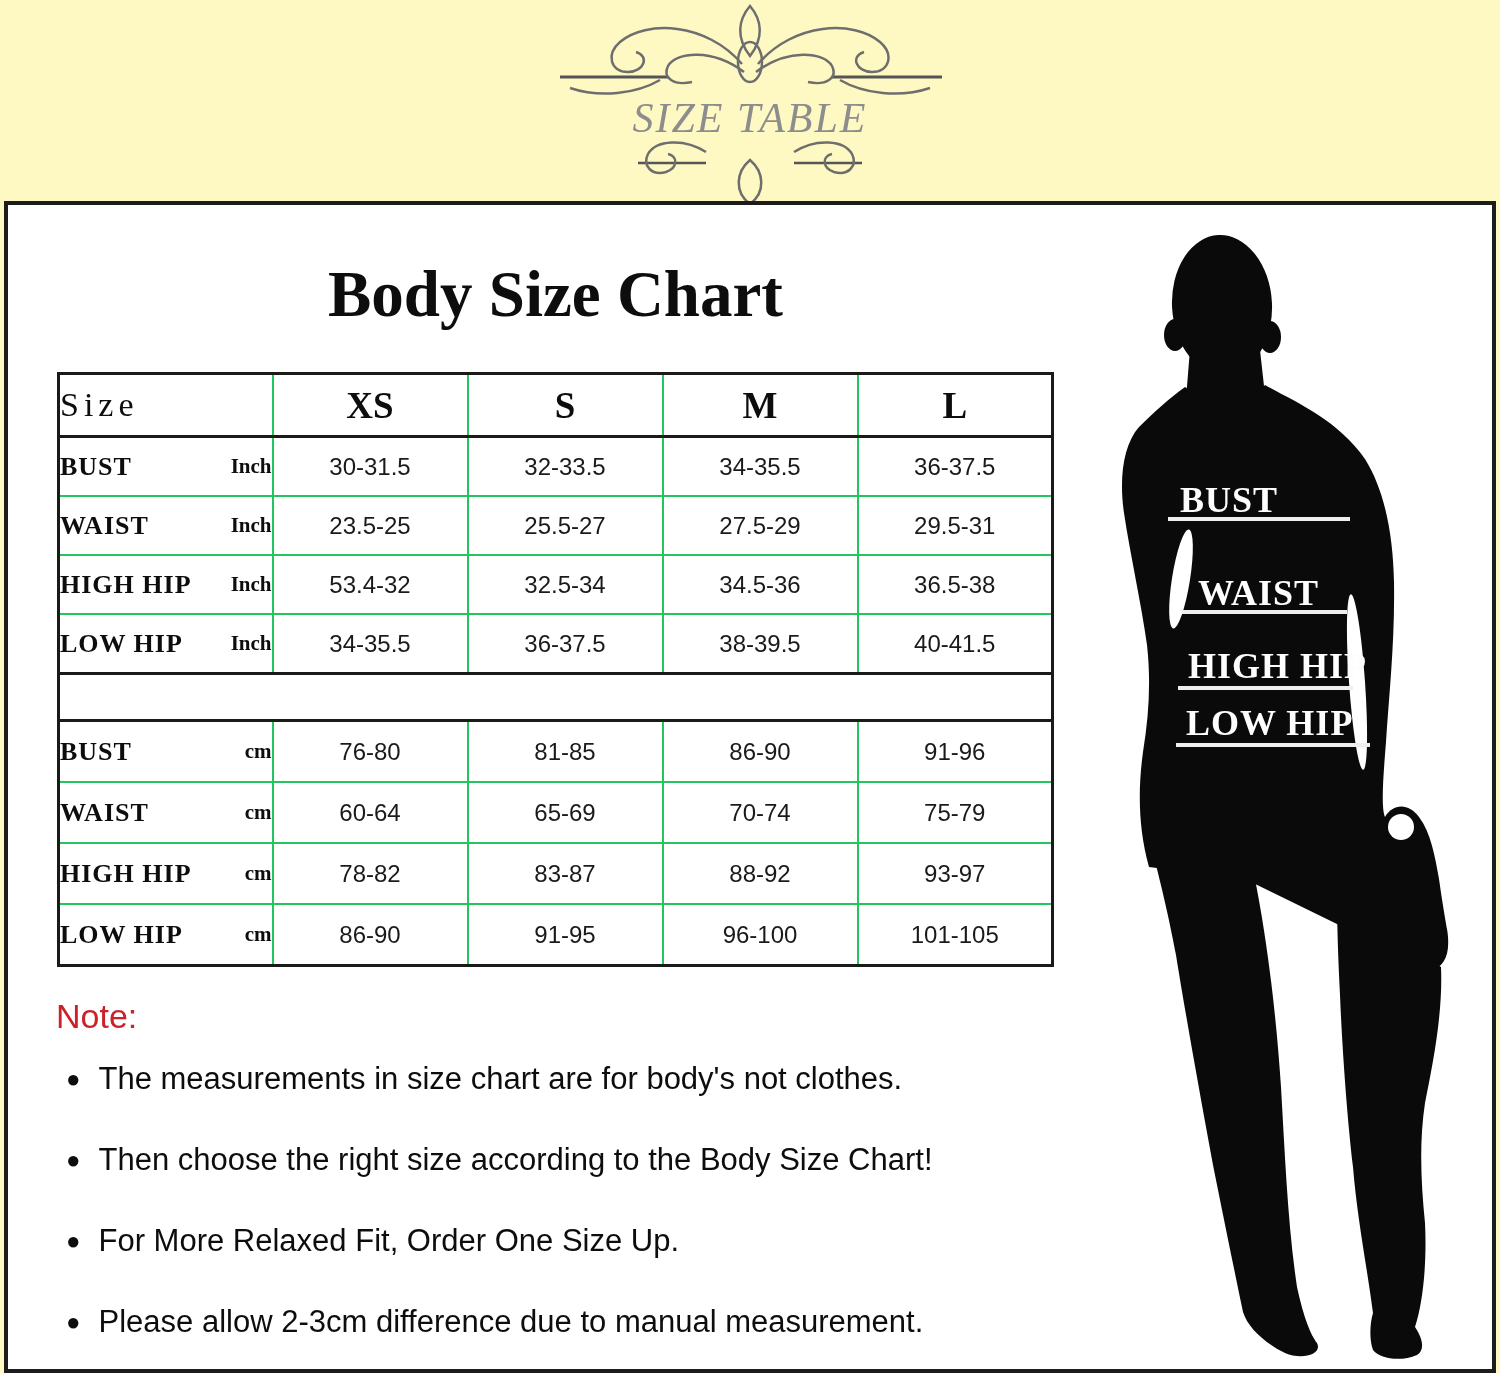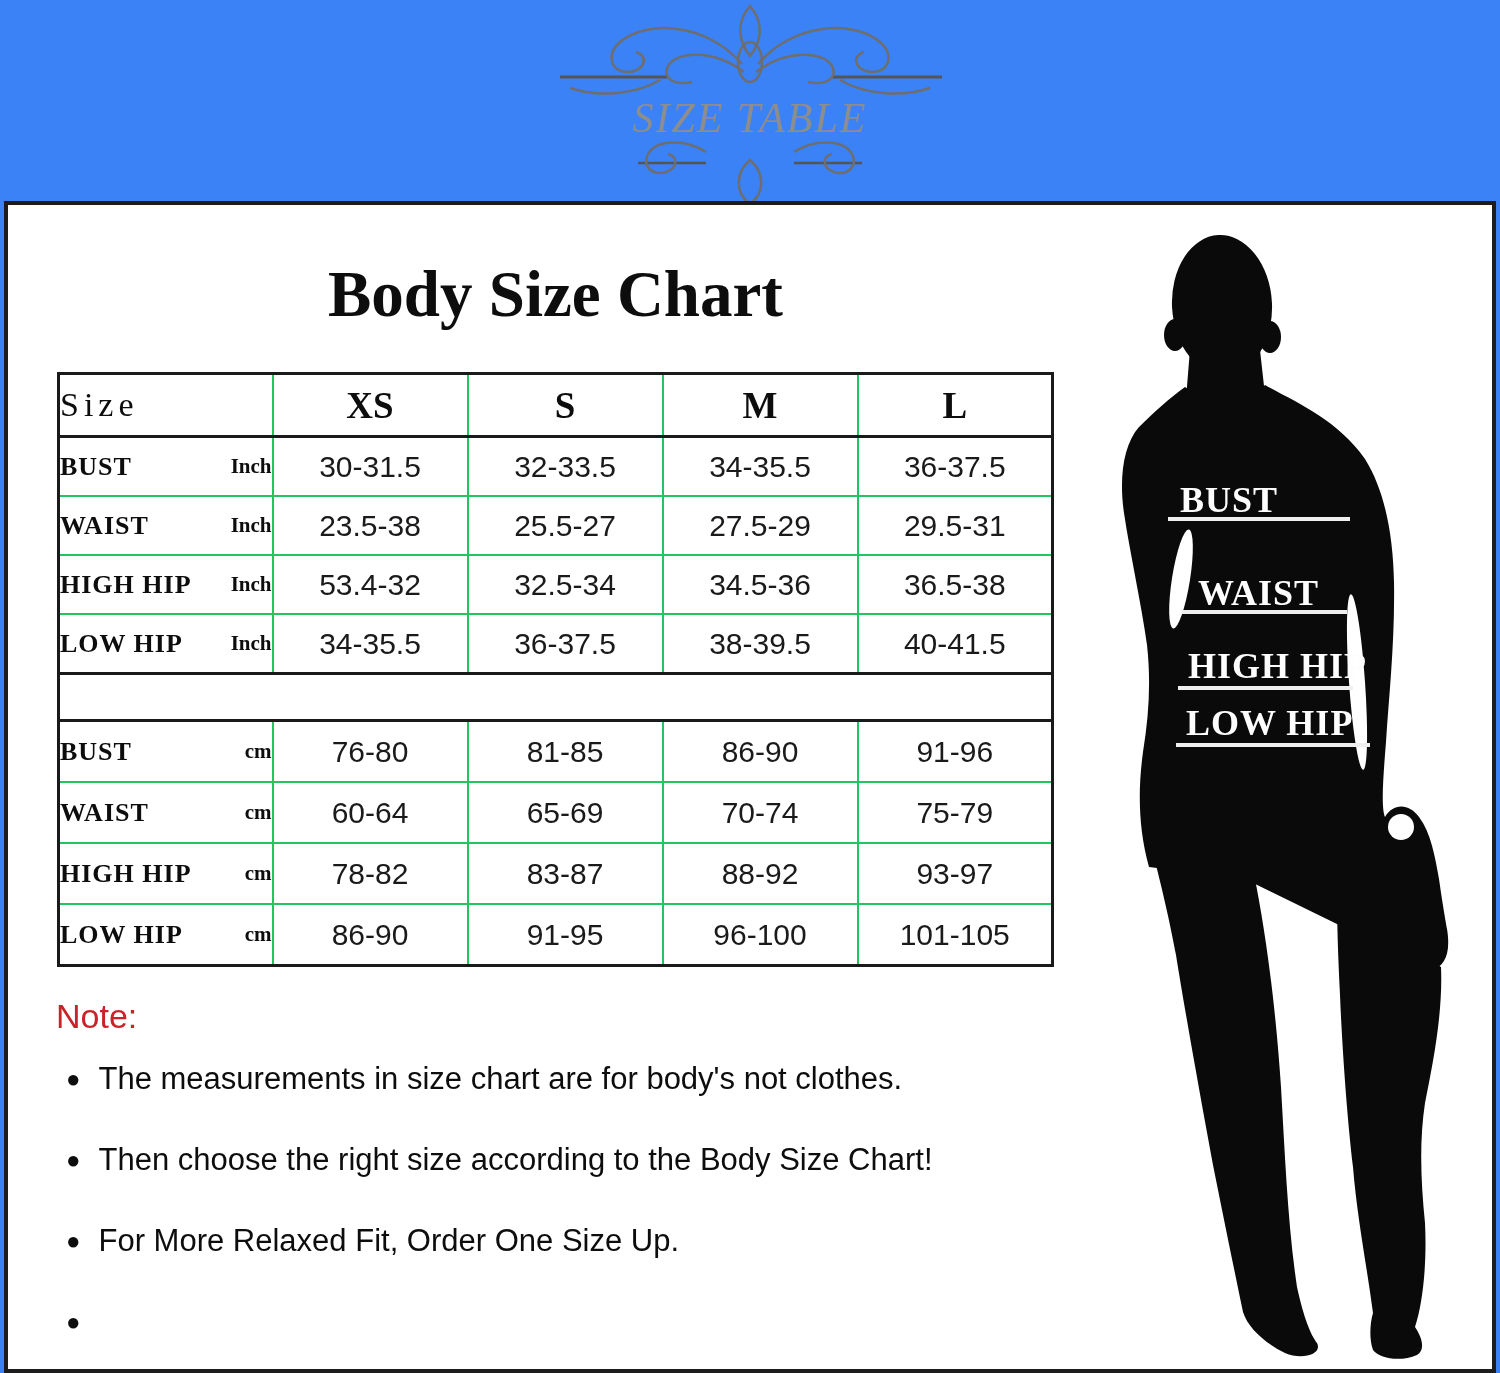--- a/index.html
+++ b/index.html
@@ -3,7 +3,7 @@
 <meta charset="utf-8">
 <style>
   html,body{margin:0;padding:0;background:#fff;}
-  .page{position:relative;width:1500px;height:1373px;background:#3b82f6;overflow:hidden;
+  .page{position:relative;width:1500px;height:1373px;background:#fef9c3;overflow:hidden;
         font-family:"Liberation Sans",sans-serif;color:#111;}
 
   

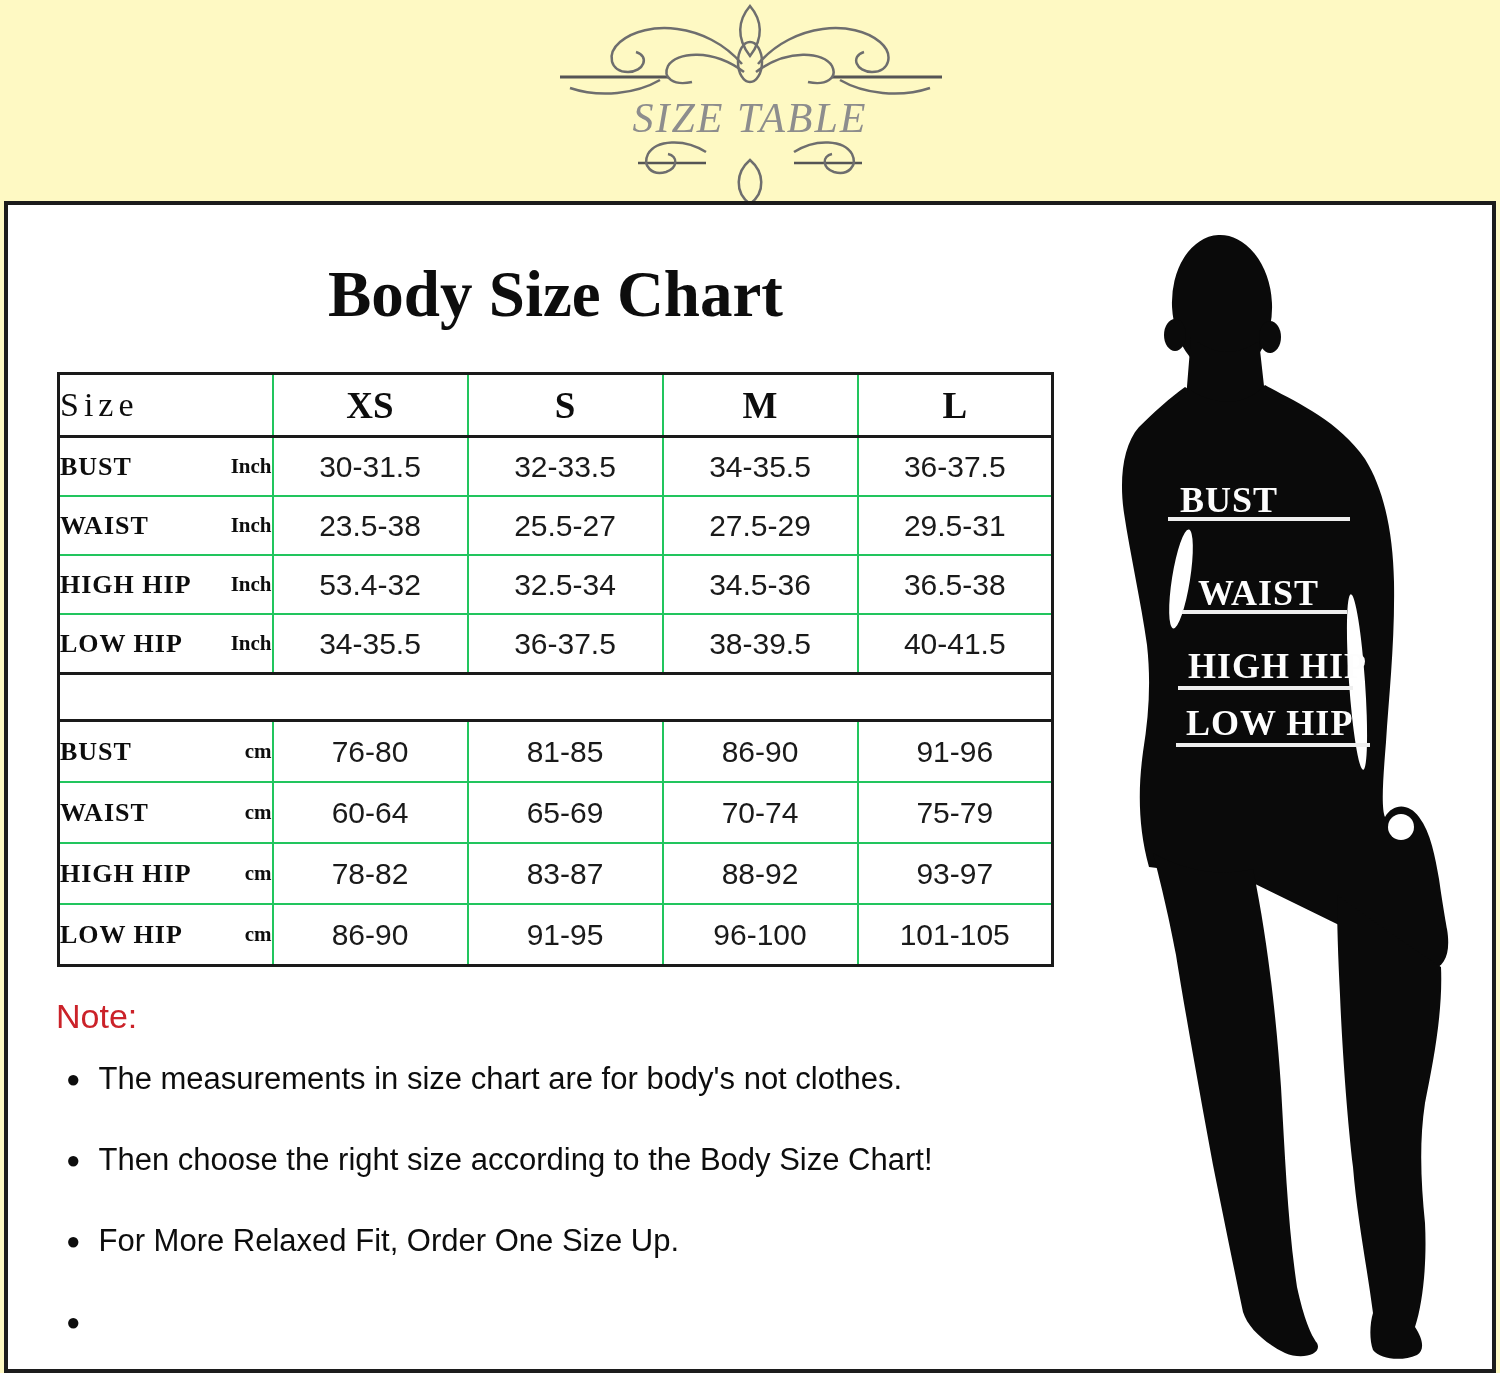--- a/index.html
+++ b/index.html
@@ -34,7 +34,7 @@
   .row-label{font-family:"Liberation Serif",serif;font-weight:bold;font-size:26px;
              letter-spacing:1px;color:#0d0d0d;}
   .unit-label{font-family:"Liberation Serif",serif;font-weight:bold;font-size:21px;color:#0d0d0d;text-align:center;}
-  td.val{font-family:"Liberation Sans",sans-serif;font-size:30px;text-align:center;color:#1a1a1a;}
+  td.val{font-family:"Liberation Sans",sans-serif;font-size:24px;text-align:center;color:#1a1a1a;}
   tr.spacer-row td{height:44px;border-top:3px solid #1a1a1a;border-bottom:3px solid #1a1a1a;
                    border-left:none;border-right:none;}
 

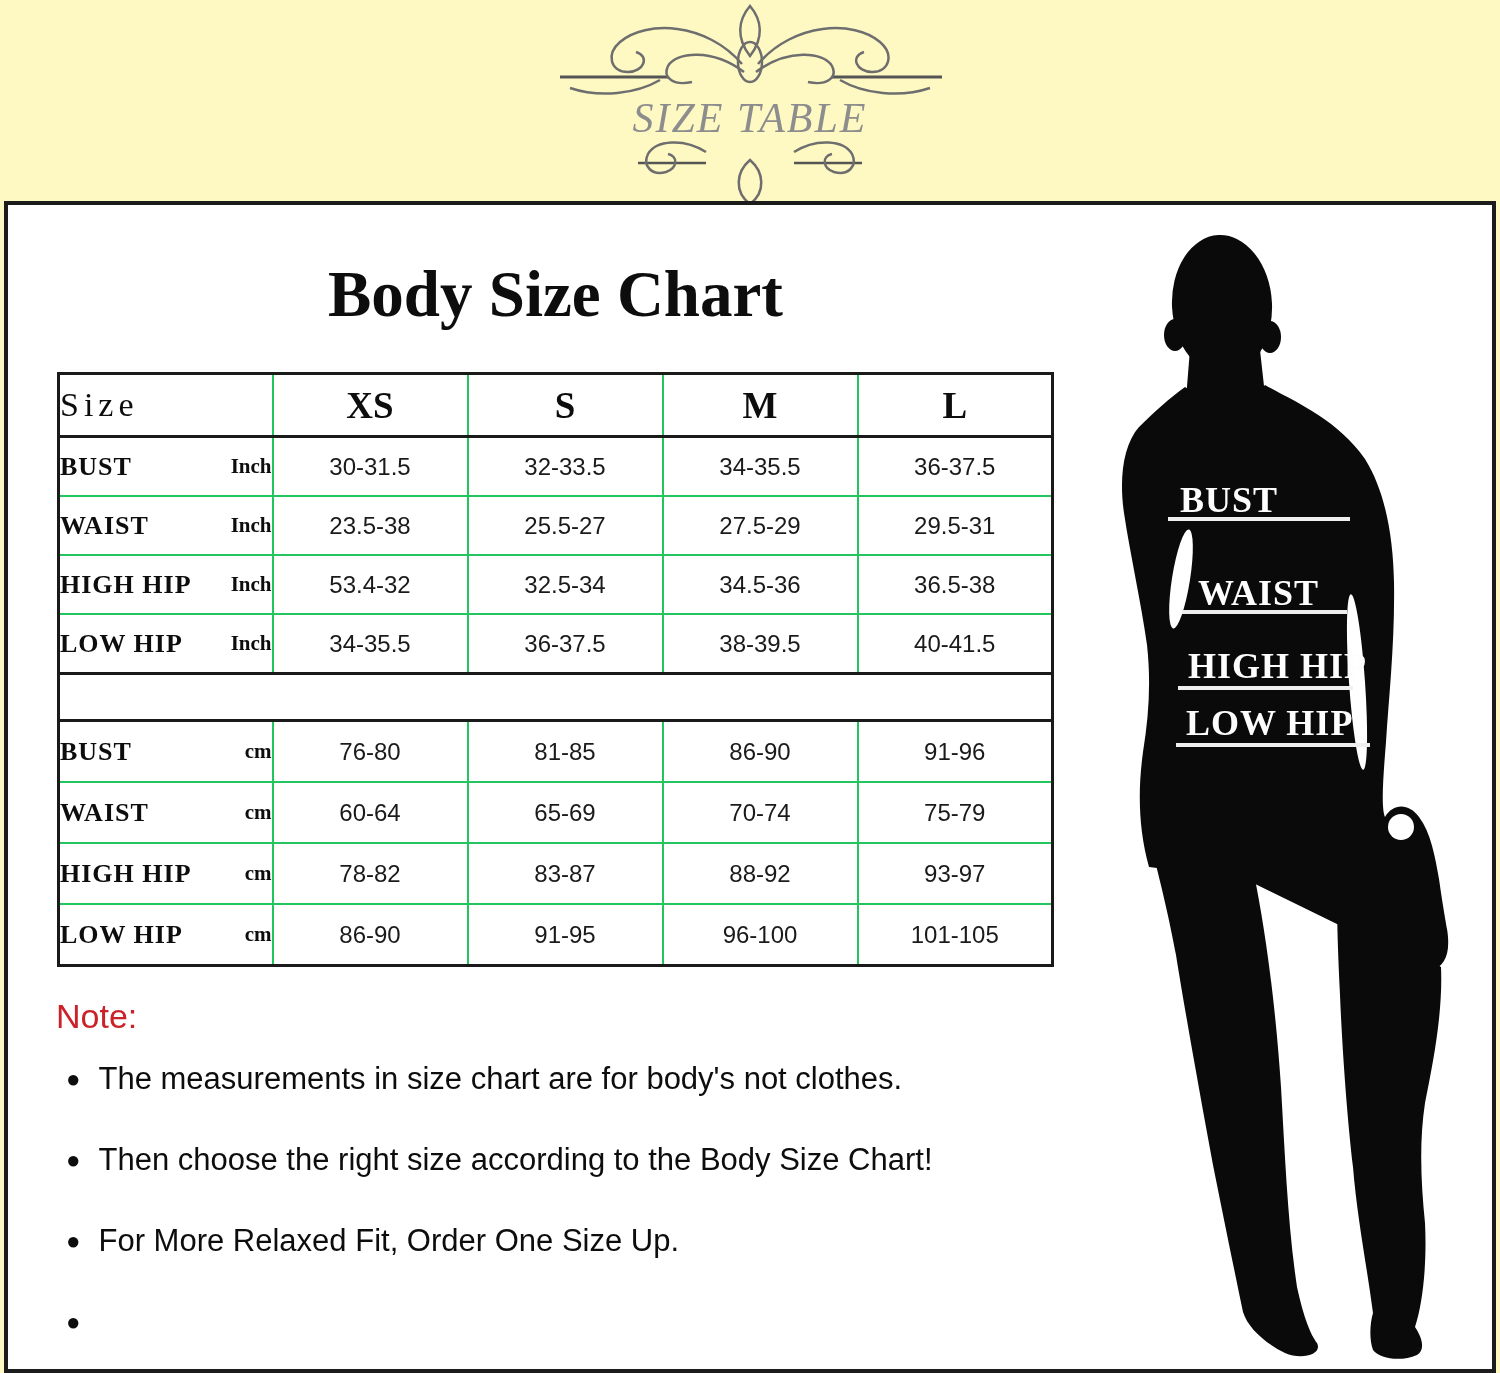--- a/index.html
+++ b/index.html
@@ -119,7 +119,7 @@
                 <span class="unit-label">Inch</span>
               </span>
             </td>
-        <td class="val">23.5-38</td>
+        <td class="val">23.5-25</td>
         <td class="val">25.5-27</td>
         <td class="val">27.5-29</td>
         <td class="val">29.5-31</td>

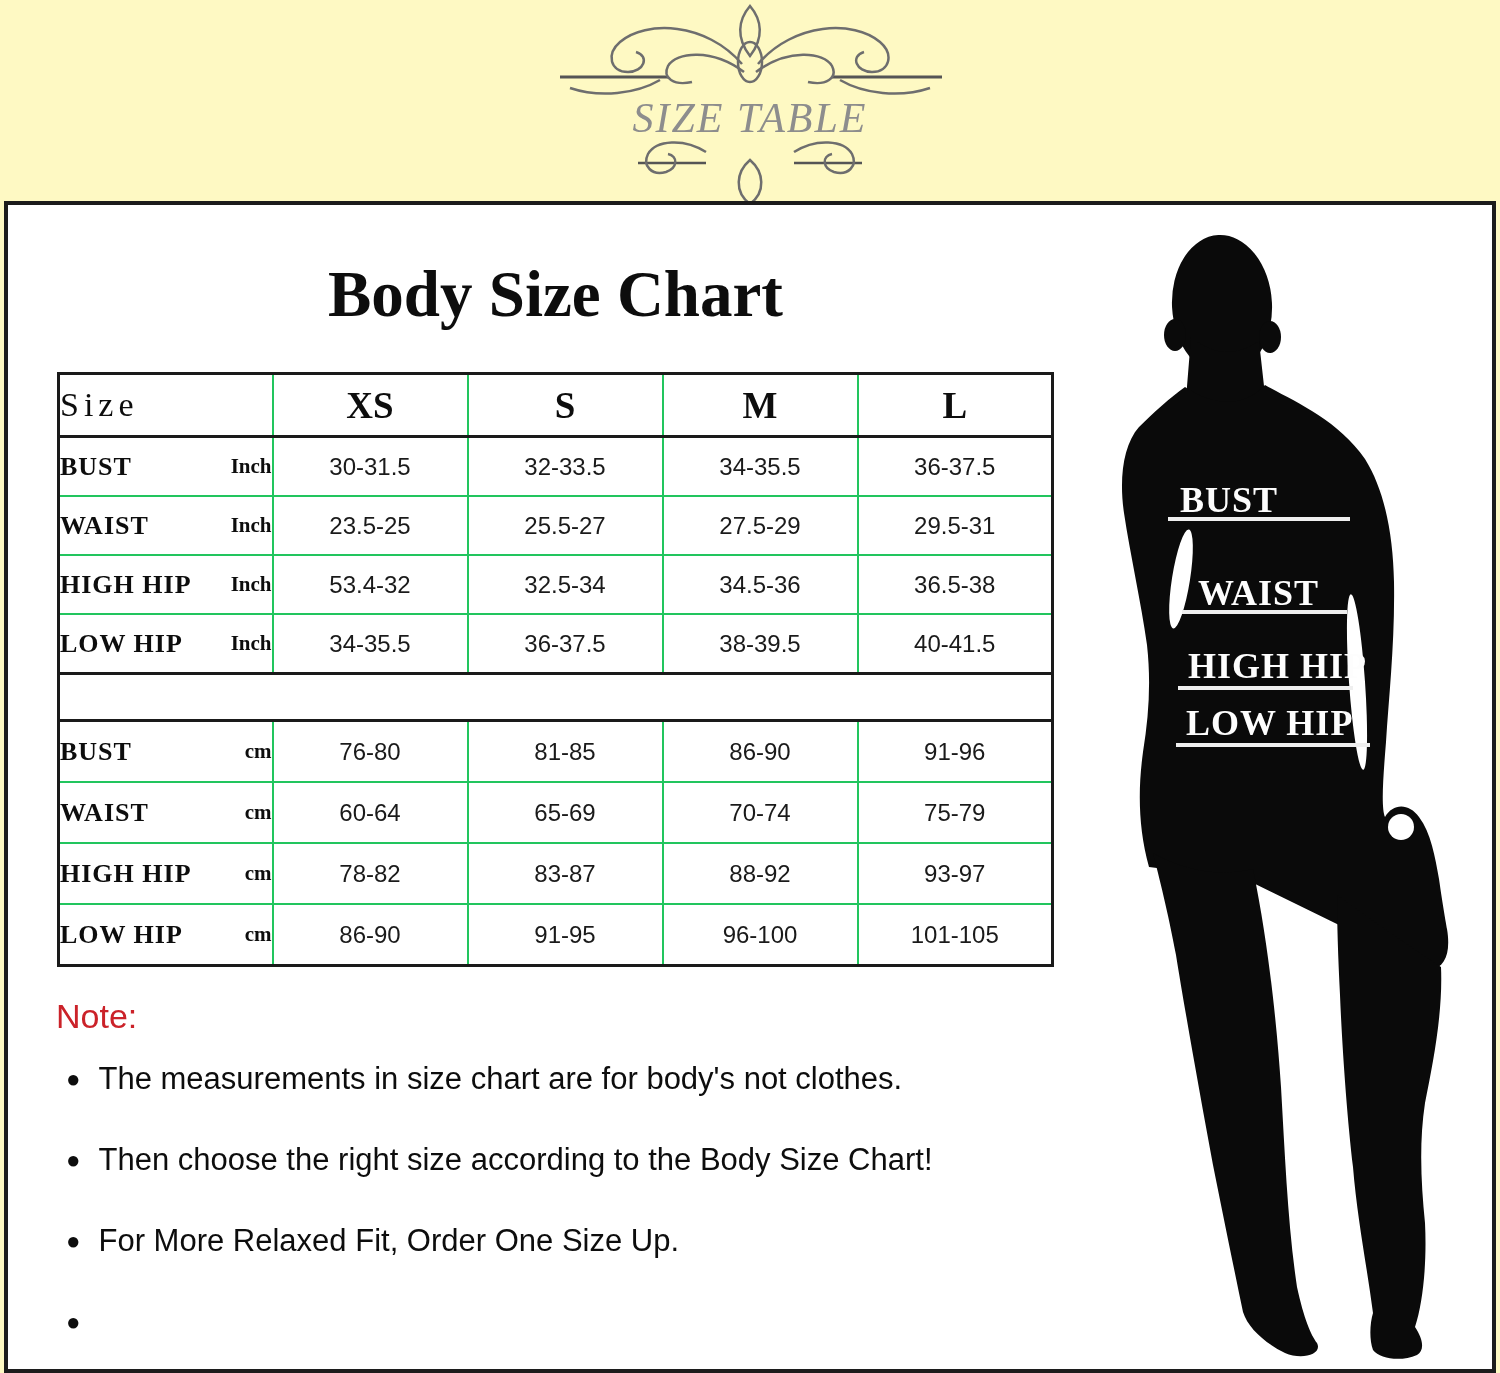--- a/index.html
+++ b/index.html
@@ -221,6 +221,7 @@
           </li>
         <li class="note-item">
             <span class="bullet">●</span>
+            <span>Please allow 2-3cm difference due to manual measurement.</span>
           </li>
       </ul>
     </div>

